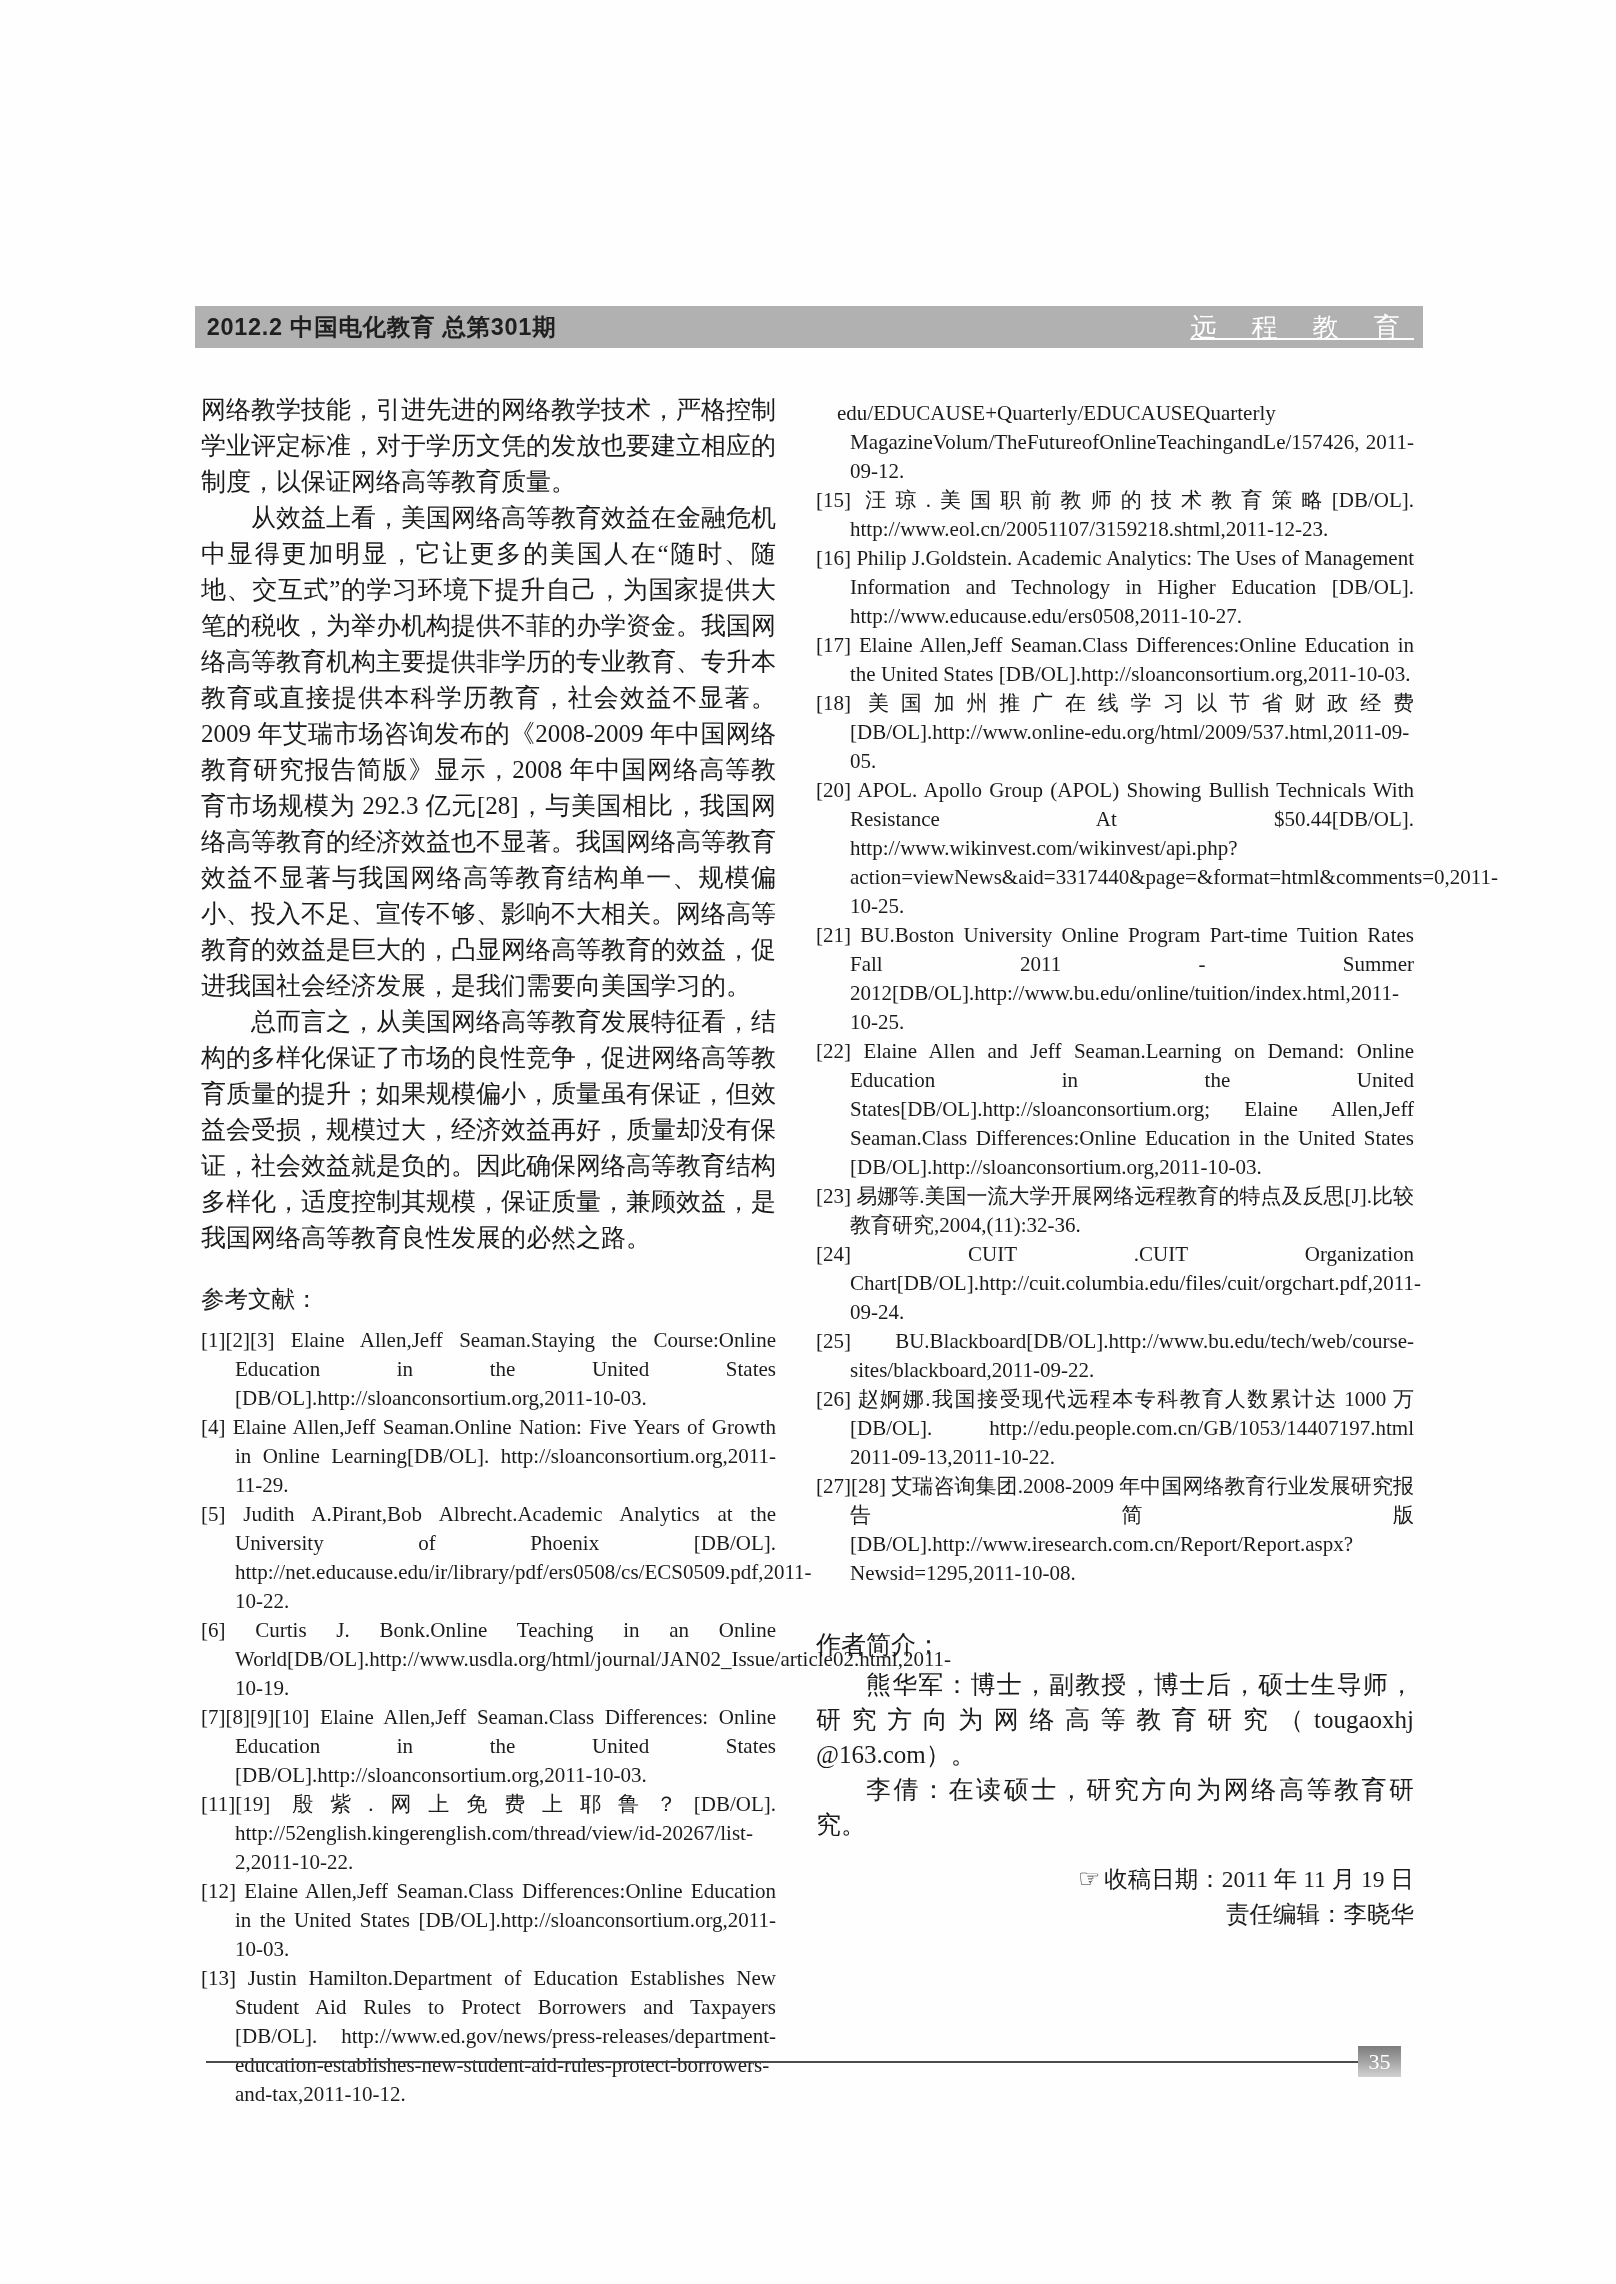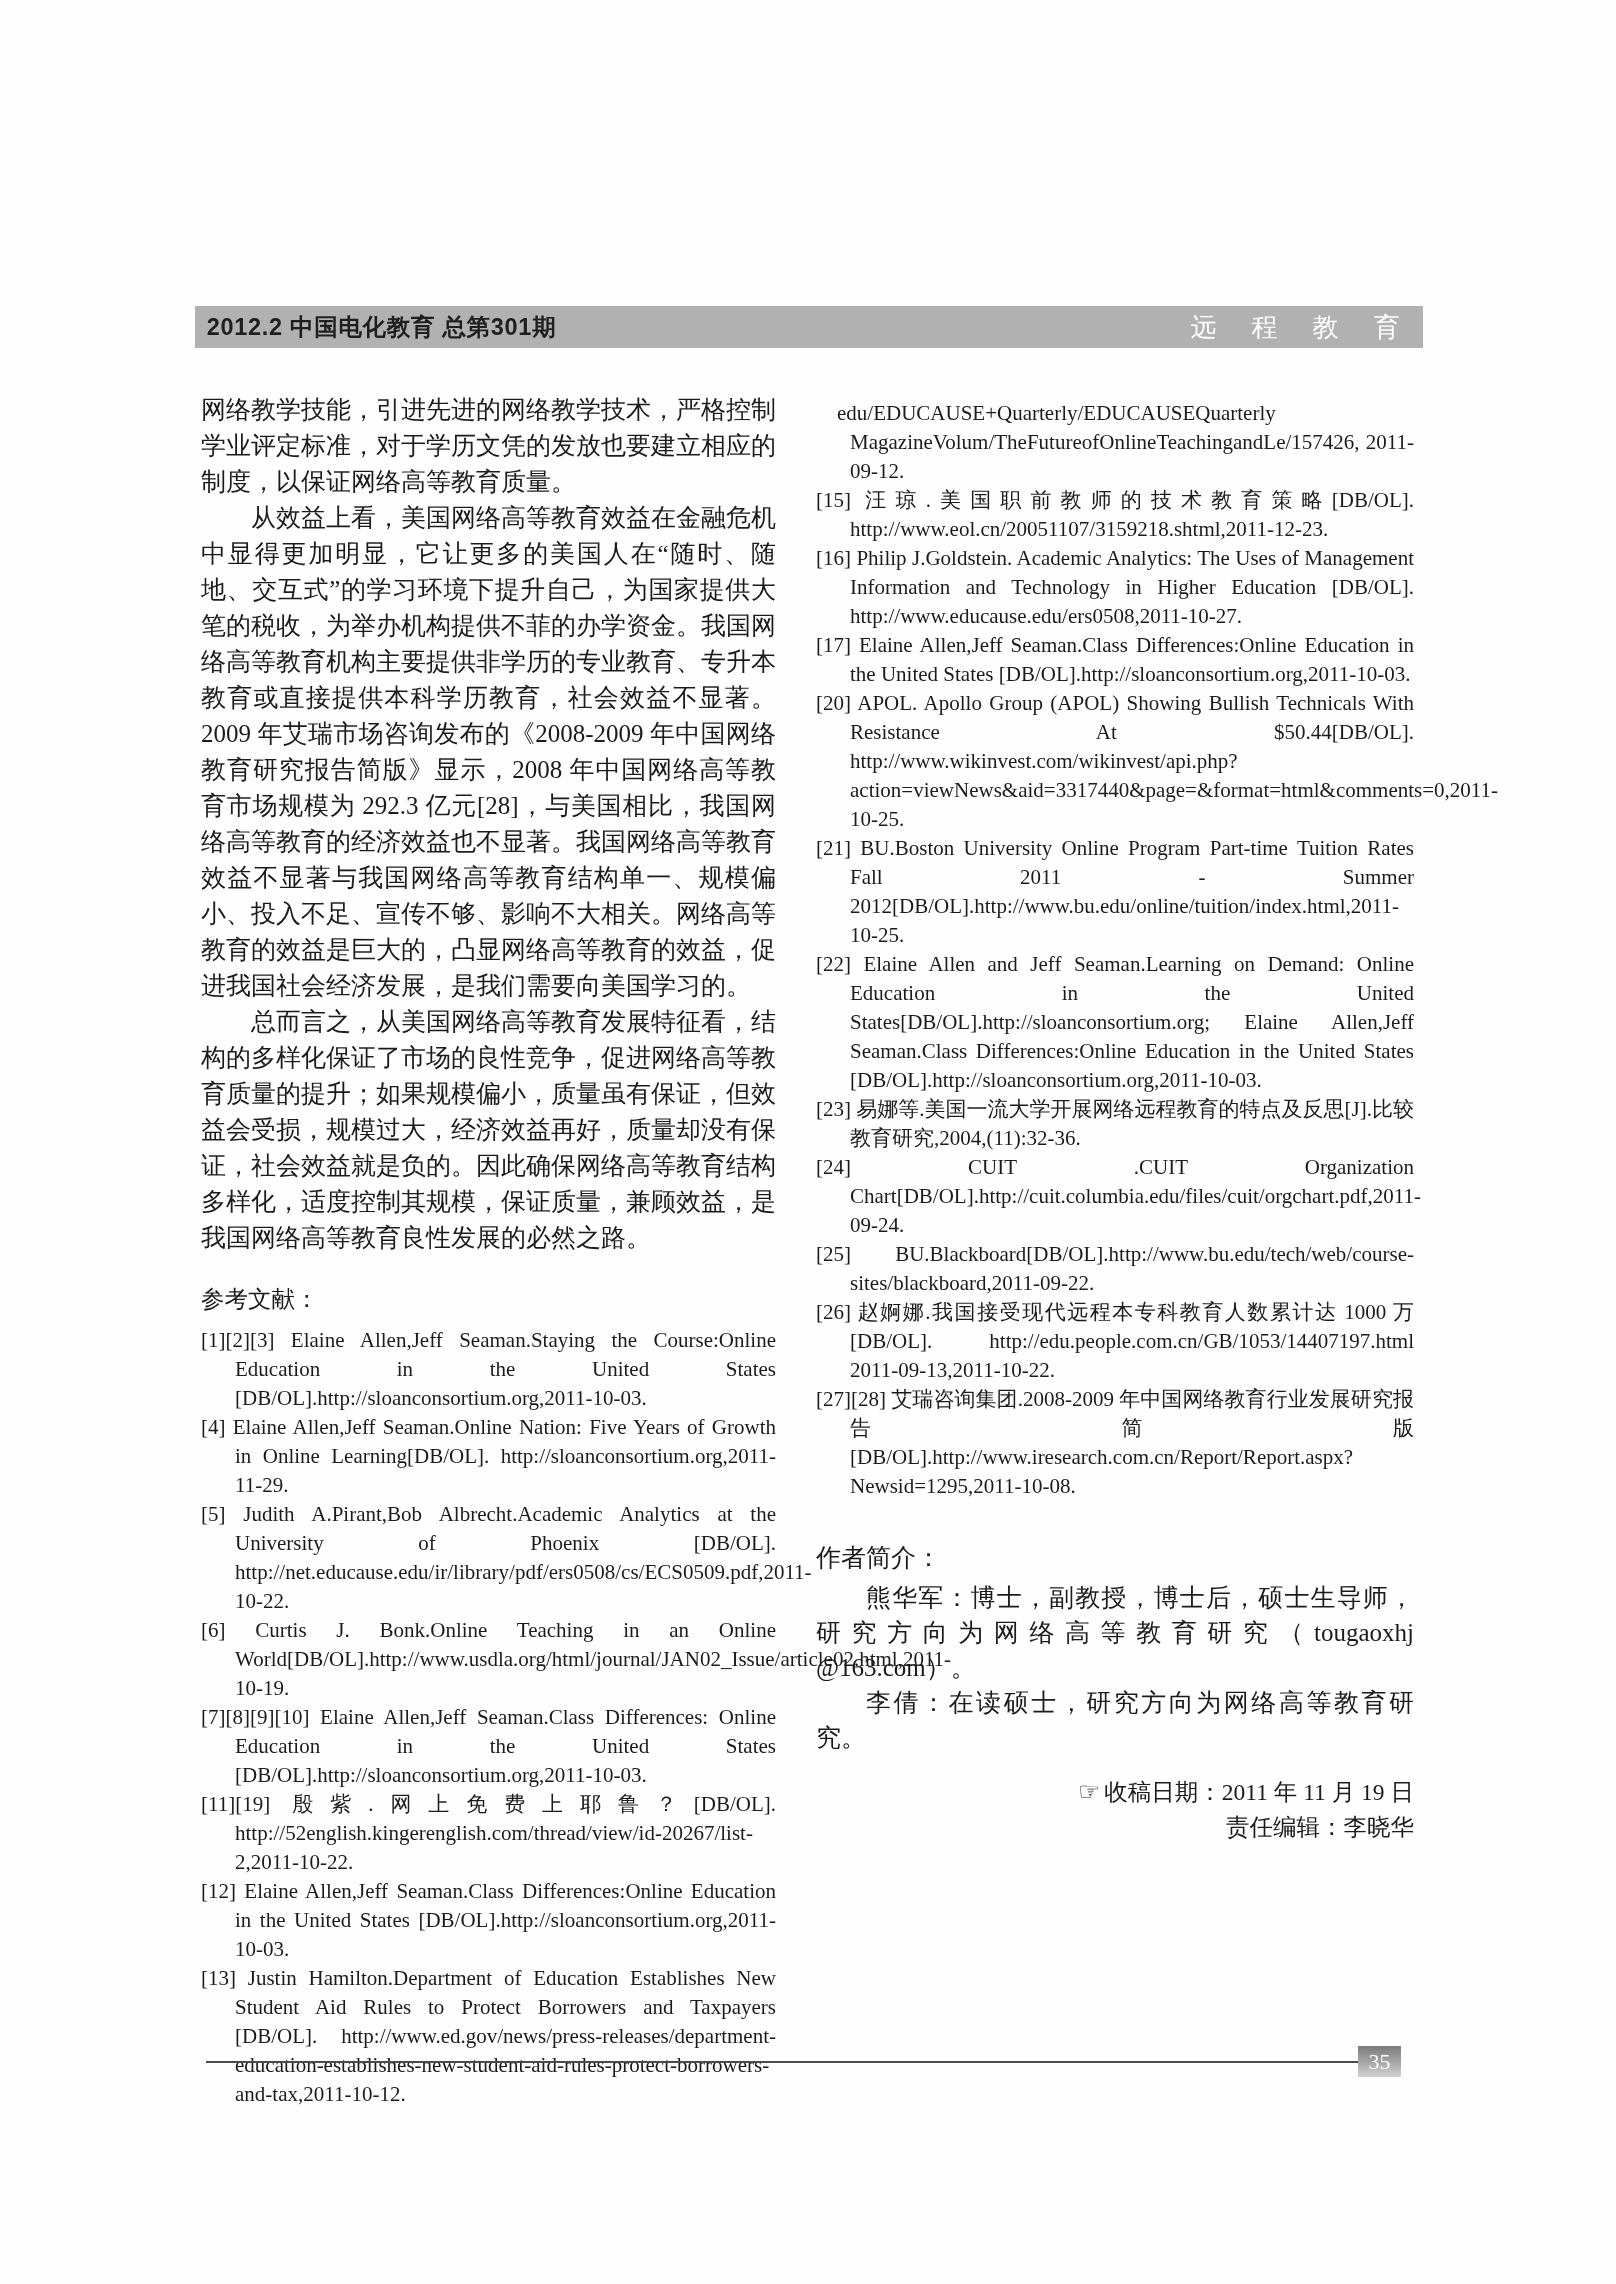--- a/index.html
+++ b/index.html
@@ -28,6 +28,7 @@
   .header-right {
     font-size:26px; color:#ffffff; letter-spacing:0.55em;
     white-space:nowrap;
+    text-decoration:underline;
   }
 
   

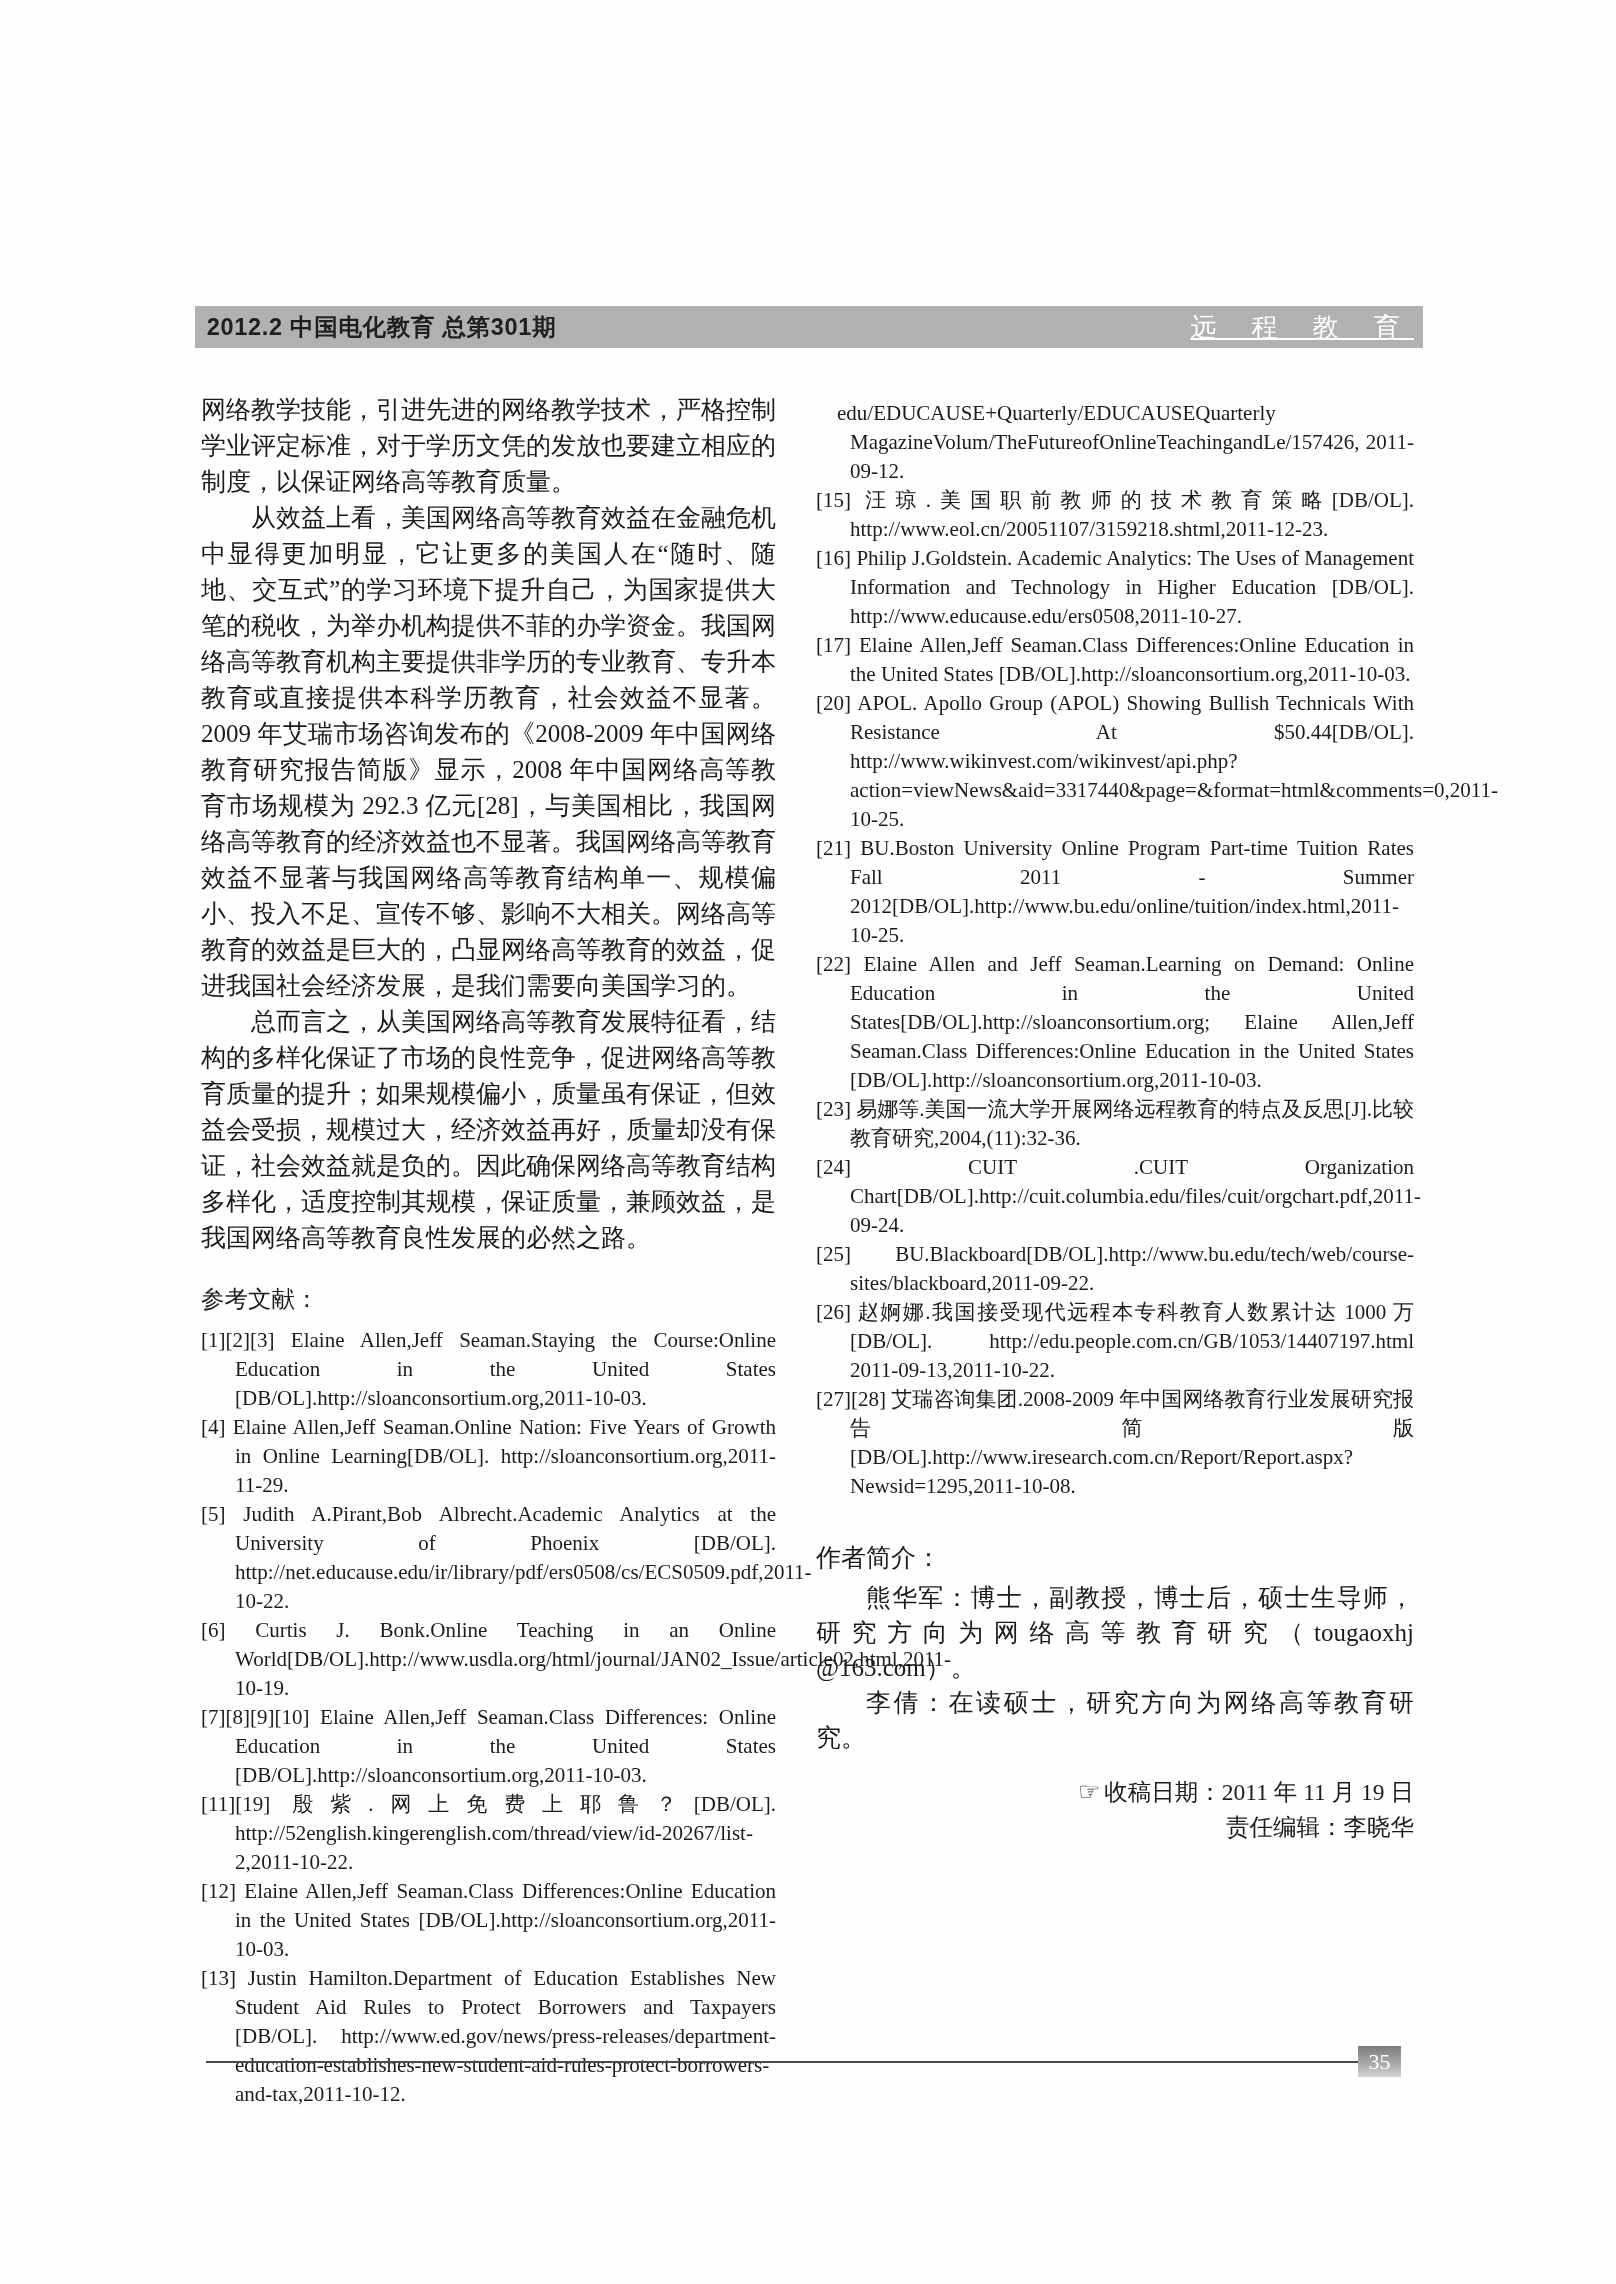--- a/index.html
+++ b/index.html
@@ -105,6 +105,7 @@
         <p class="ref-item">[15] 汪琼.美国职前教师的技术教育策略[DB/OL]. http://www.eol.cn/20051107/3159218.shtml,2011-12-23.</p>
         <p class="ref-item">[16] Philip J.Goldstein. Academic Analytics: The Uses of Management Information and Technology in Higher Education [DB/OL]. http://www.educause.edu/ers0508,2011-10-27.</p>
         <p class="ref-item">[17] Elaine Allen,Jeff Seaman.Class Differences:Online Education in the United States [DB/OL].http://sloanconsortium.org,2011-10-03.</p>
+        <p class="ref-item">[18] 美国加州推广在线学习以节省财政经费[DB/OL].http://www.online-edu.org/html/2009/537.html,2011-09-05.</p>
         <p class="ref-item">[20] APOL. Apollo Group (APOL) Showing Bullish Technicals With Resistance At $50.44[DB/OL]. http://www.wikinvest.com/wikinvest/api.php?action=viewNews&amp;aid=3317440&amp;page=&amp;format=html&amp;comments=0,2011-10-25.</p>
         <p class="ref-item">[21] BU.Boston University Online Program Part-time Tuition Rates Fall 2011 - Summer 2012[DB/OL].http://www.bu.edu/online/tuition/index.html,2011-10-25.</p>
         <p class="ref-item">[22] Elaine Allen and Jeff Seaman.Learning on Demand: Online Education in the United States[DB/OL].http://sloanconsortium.org; Elaine Allen,Jeff Seaman.Class Differences:Online Education in the United States [DB/OL].http://sloanconsortium.org,2011-10-03.</p>

